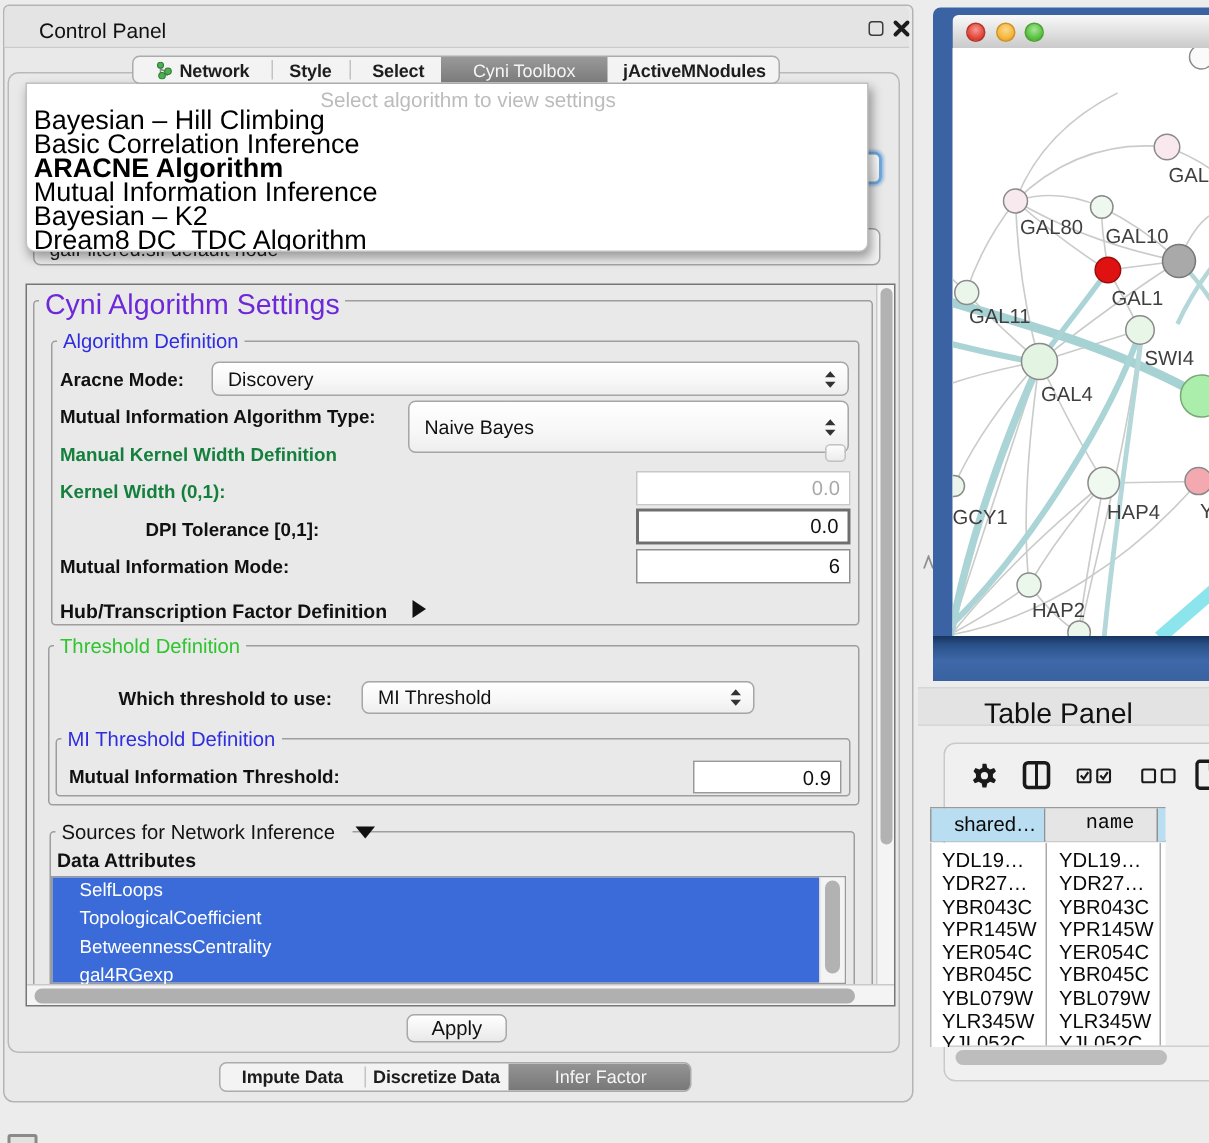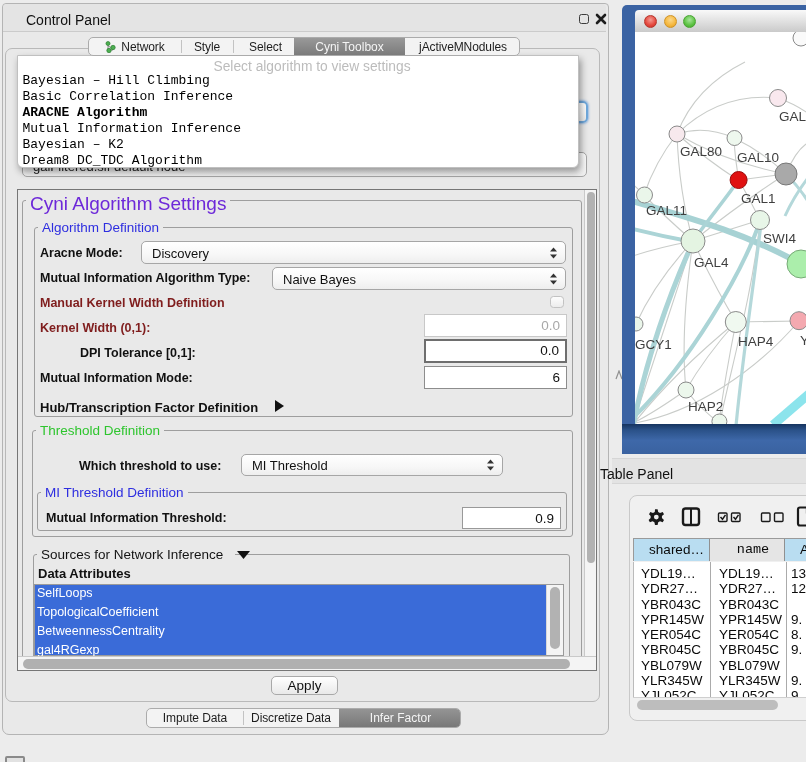--- a/index.html
+++ b/index.html
@@ -17,7 +17,7 @@
 .group{position:absolute;border:1px solid #9e9e9e;border-radius:3px;box-sizing:border-box;}
 .gtitle{position:absolute;top:-8px;left:3px;background:#e9e9e9;padding:0 4px;font-size:13.5px;white-space:nowrap;}
 .seg{position:absolute;top:0;bottom:0;display:flex;align-items:center;justify-content:center;
- font-size:12px;font-weight:400;color:#1d1d1d;white-space:nowrap;letter-spacing:-0.1px;}
+ font-size:12px;font-weight:700;color:#1d1d1d;white-space:nowrap;letter-spacing:-0.1px;}
 .segdark{background:linear-gradient(#999999,#7b7b7b);color:#f5f5f5;font-weight:400;letter-spacing:0;}
 .vsep{position:absolute;top:2px;bottom:2px;width:1px;background:#c3c3c3;}
 </style>

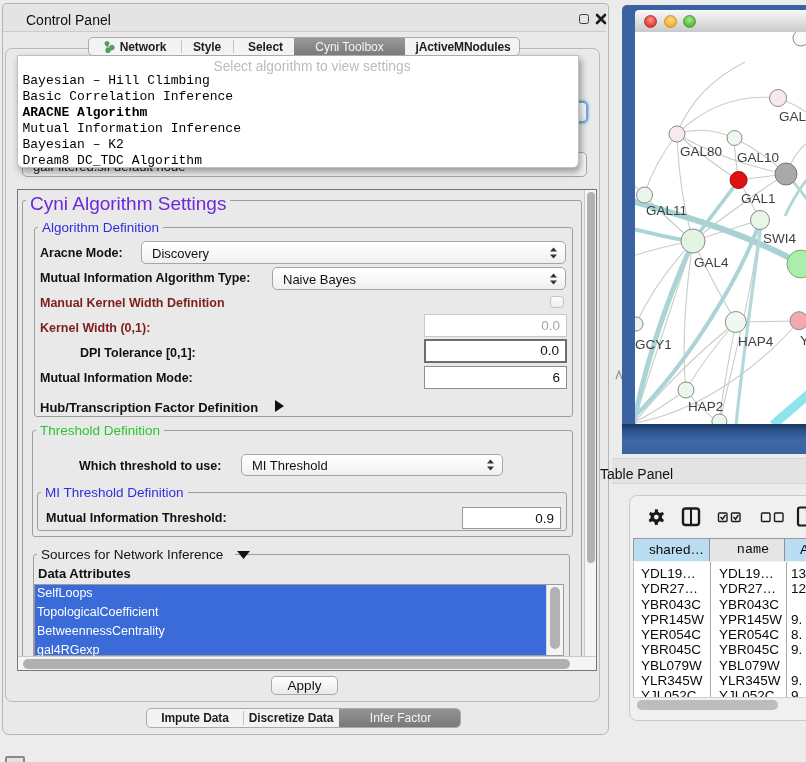--- a/index.html
+++ b/index.html
@@ -144,7 +144,7 @@
 
 <div class="ab" style="left:17px;top:55px;width:562px;height:113px;background:#fff;border:1px solid #c0c0c0;border-radius:0 0 6px 6px;box-shadow:2px 4px 7px rgba(0,0,0,.38);box-sizing:border-box;overflow:hidden;">
   <div class="ab" style="left:28px;right:0;top:3px;text-align:center;color:#bcbcbc;font-size:13.8px;">Select algorithm to view settings</div>
-  <div class="ab" style="left:4.5px;top:17px;font-size:13px;color:#000;line-height:15.9px;white-space:nowrap;font-family:Liberation Mono, monospace;">Bayesian – Hill Climbing<br>Basic Correlation Inference<br><b>ARACNE Algorithm</b><br>Mutual Information Inference<br>Bayesian – K2<br>Dream8 DC_TDC Algorithm</div>
+  <div class="ab" style="left:4.5px;top:17px;font-size:18px;color:#000;line-height:15.9px;white-space:nowrap;">Bayesian – Hill Climbing<br>Basic Correlation Inference<br><b>ARACNE Algorithm</b><br>Mutual Information Inference<br>Bayesian – K2<br>Dream8 DC_TDC Algorithm</div>
 </div>
 
 <div class="ab" style="left:5px;top:756px;width:20px;height:14px;background:#e2e2e2;border:2px solid #8a8a8a;border-radius:2px;box-sizing:border-box;"></div>

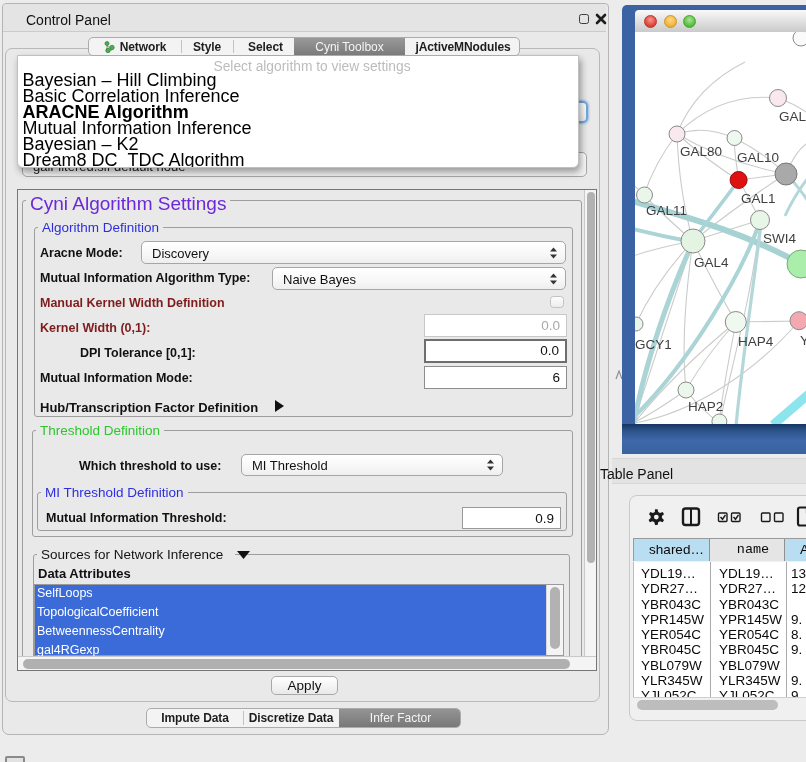--- a/index.html
+++ b/index.html
@@ -73,7 +73,7 @@
       </svg>
   </div>
   <div class="lbl ab" style="left:22px;top:81px;">Mutual Information Algorithm Type:</div>
-  <div class="combo" style="left:254px;top:77px;width:294px;height:23px;">
+  <div class="combo" style="left:254px;top:77px;width:294px;height:35px;">
     <div class="tx">Naive Bayes</div>
     <svg class="updn" viewBox="0 0 9 12">
         <path d="M1 4.5 L4.5 0.5 L8 4.5 Z M1 7.5 L4.5 11.5 L8 7.5 Z" fill="#333"></path>

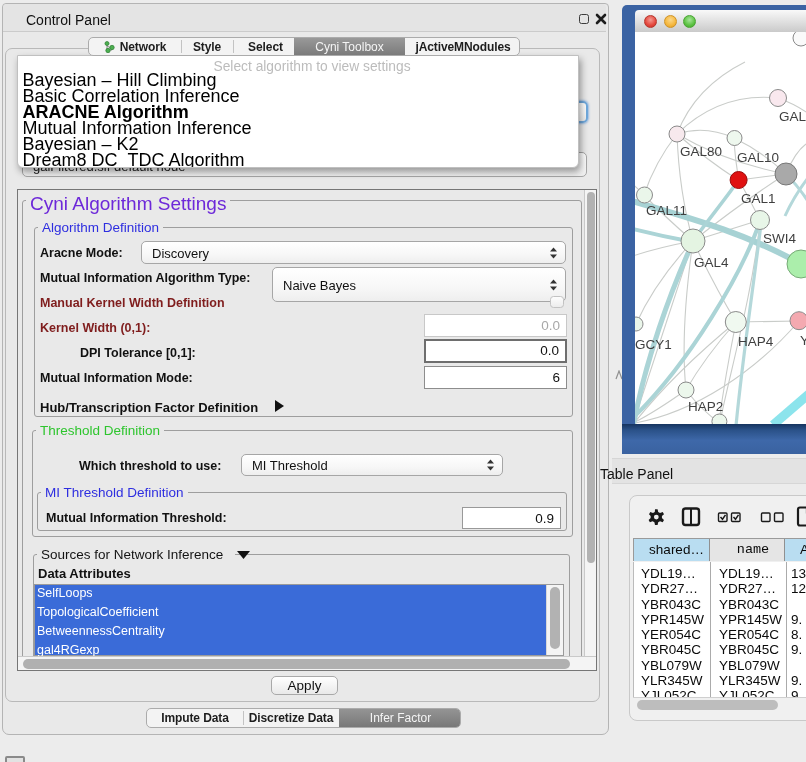--- a/index.html
+++ b/index.html
@@ -7,7 +7,7 @@
  font-family:"Liberation Sans",sans-serif;-webkit-font-smoothing:antialiased;}
 .ab{position:absolute;}
 .lbl{font-weight:bold;font-size:12.5px;color:#111;white-space:nowrap;}
-.dis{color:#7f1d1d;}
+.dis{color:#15803d;}
 .combo{position:absolute;background:linear-gradient(#ffffff,#f7f7f7 60%,#eeeeee);
  border:1px solid #a6a6a6;border-radius:5px;box-sizing:border-box;font-size:13px;color:#111;}
 .combo .tx{position:absolute;left:10px;top:50%;transform:translateY(-50%);white-space:nowrap;}

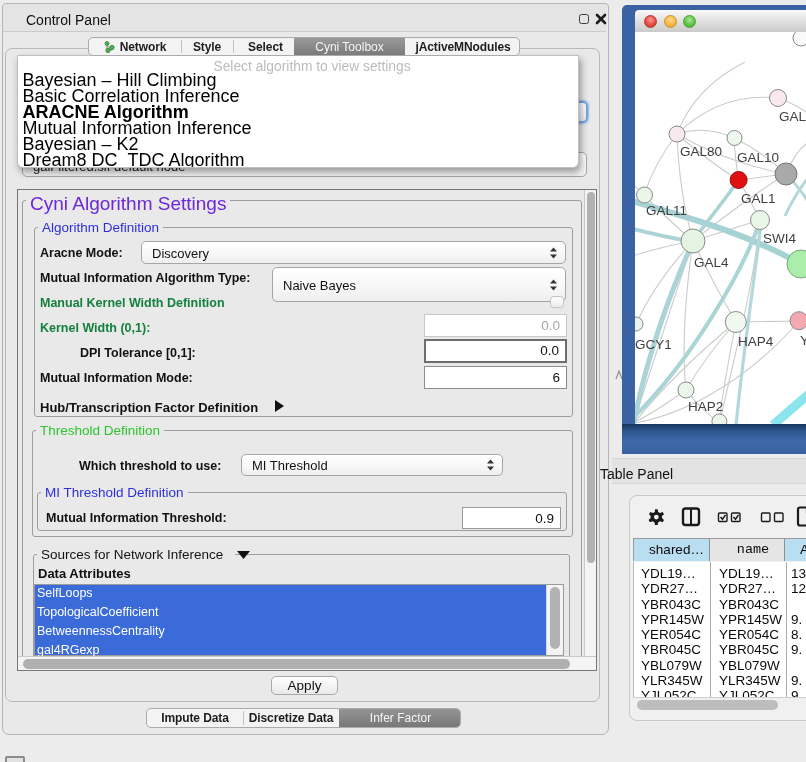--- a/index.html
+++ b/index.html
@@ -83,7 +83,7 @@
   <div class="ab" style="left:532px;top:106px;width:14px;height:12px;border:1px solid #c2c2c2;border-radius:3.5px;background:linear-gradient(#fdfdfd,#ececec);box-sizing:border-box;"></div>
   <div class="lbl dis ab" style="left:22px;top:131px;">Kernel Width (0,1):</div>
   <div class="field" style="left:406px;top:124px;width:143px;height:23px;border:1px solid #c8c8c8;color:#a8a8a8;">0.0</div>
-  <div class="lbl ab" style="left:22px;top:156px;padding-left:40px;">DPI Tolerance [0,1]:</div>
+  <div class="lbl ab" style="left:39px;top:156px;padding-left:40px;">DPI Tolerance [0,1]:</div>
   <div class="field" style="left:406px;top:149px;width:143px;height:24px;border:2px solid #6e6e6e;line-height:20px;">0.0</div>
   <div class="lbl ab" style="left:22px;top:181px;">Mutual Information Mode:</div>
   <div class="field" style="left:406px;top:176px;width:143px;height:23px;border:1px solid #8d8d8d;">6</div>

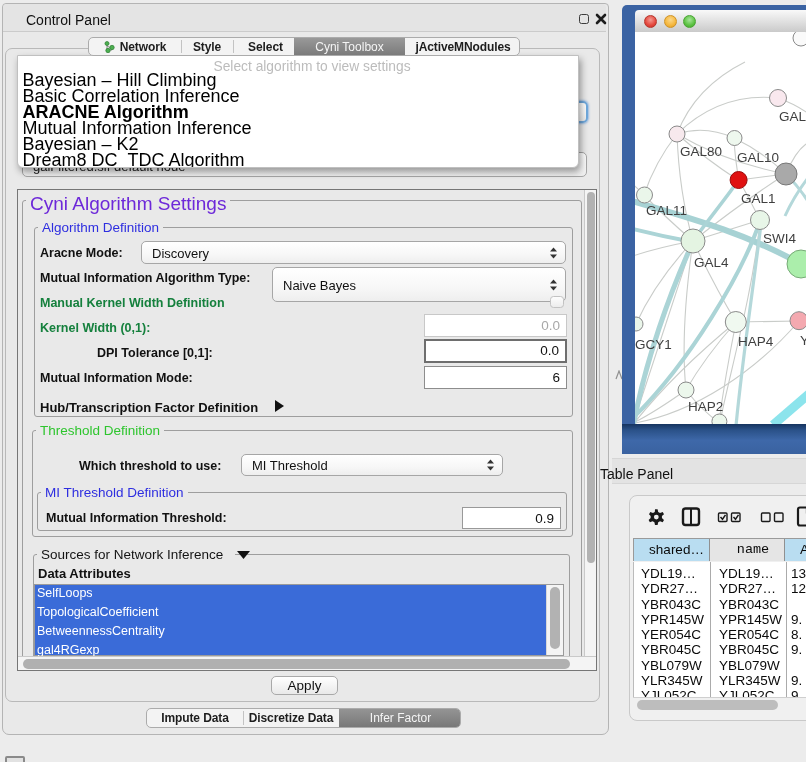--- a/index.html
+++ b/index.html
@@ -240,7 +240,7 @@
 </div>
 
 <div class="ab" style="left:612px;top:458px;width:194px;height:26px;background:#e3e3e3;border-top:1px solid #d6d6d6;border-bottom:1px solid #d6d6d6;box-sizing:border-box;"></div>
-<div class="ab" style="left:600px;top:466px;font-size:14px;color:#111;">Table Panel</div>
+<div class="ab" style="left:656px;top:466px;font-size:19px;color:#111;">Table Panel</div>
 
 <div class="ab" style="left:629px;top:495px;width:190px;height:226px;background:#f0f0f0;border:1px solid #c9c9c9;border-radius:8px;box-sizing:border-box;"></div>
 

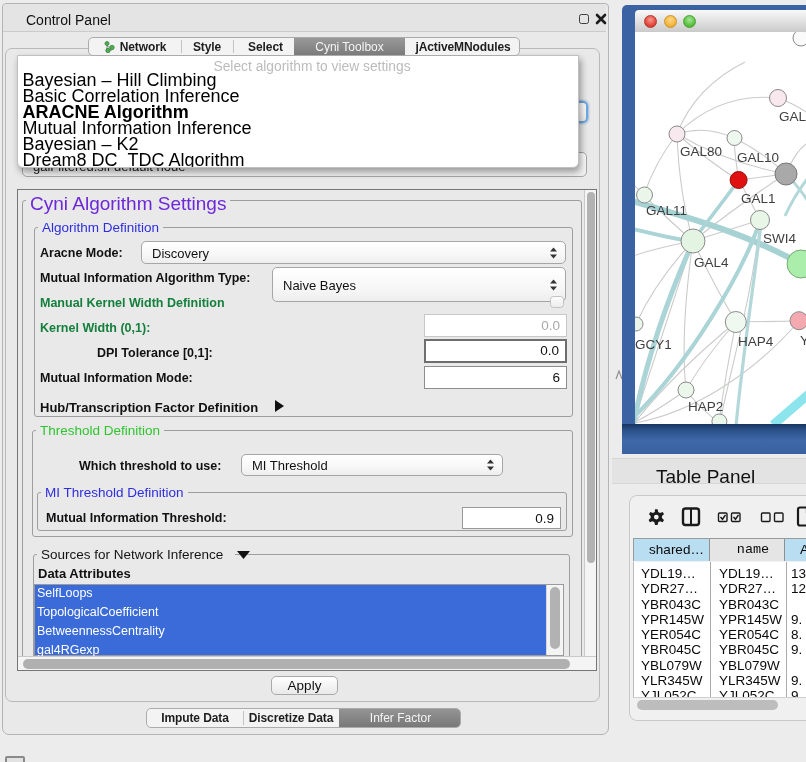--- a/index.html
+++ b/index.html
@@ -262,7 +262,7 @@
   <path d="M153 4.5 a2 2 0 0 1 2-2 l7 0 5 5 0 11 a2 2 0 0 1 -2 2 l-10 0 a2 2 0 0 1 -2-2 Z M162 2.5 l0 5 5 0" fill="none" stroke="#1a1a1a" stroke-width="2.2"></path>
 </svg>
 
-<div class="ab" style="left:633px;top:538px;width:173px;height:160px;overflow:hidden;font-size:13.5px;color:#0a0a0a;">
+<div class="ab" style="left:620px;top:538px;width:157px;height:160px;overflow:hidden;font-size:13.5px;color:#0a0a0a;">
   <div class="ab" style="left:0;top:0;width:260px;height:23px;border-top:1px solid #9a9a9a;border-bottom:1px solid #707070;box-sizing:border-box;">
     <div class="ab" style="left:0;top:0;width:77px;height:22px;background:#b9ddf1;border-left:1px solid #9a9a9a;border-right:1px solid #909090;box-sizing:border-box;text-align:center;line-height:22px;padding-left:10px;">shared…</div>
     <div class="ab" style="left:77px;top:0;width:75px;height:22px;background:#e5e5e5;border-right:1px solid #909090;box-sizing:border-box;text-align:center;line-height:22px;padding-left:12px;font-family:Liberation Mono, monospace;">name</div>

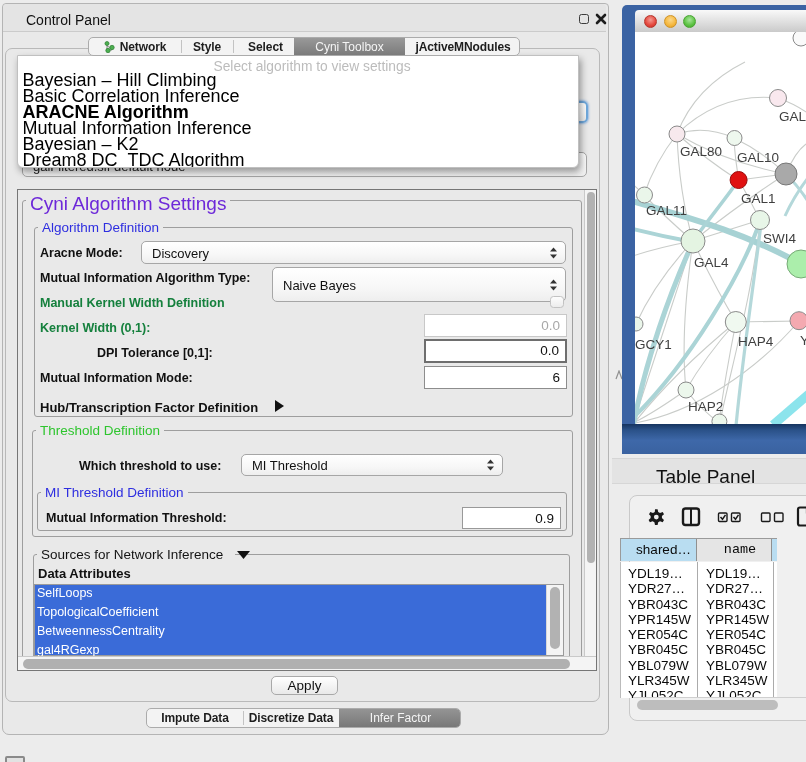--- a/index.html
+++ b/index.html
@@ -118,7 +118,7 @@
   <div class="lbl ab" style="left:20px;top:376px;font-size:13px;">Data Attributes</div>
   <div class="ab" style="left:16px;top:394px;width:530px;height:72px;border:1px solid #9a9a9a;background:#fff;box-sizing:border-box;">
     <div class="ab" style="left:0;top:0;width:511px;height:70px;background:#3a6bd8;color:#fff;font-size:12.5px;">
-      <div style="padding:0 0 0 2px;margin-top:-1.5px;line-height:19.2px;white-space:nowrap;">SelfLoops<br>TopologicalCoefficient<br>BetweennessCentrality<br>gal4RGexp</div>
+      <div style="padding:0 0 0 18px;margin-top:-1.5px;line-height:19.2px;white-space:nowrap;">SelfLoops<br>TopologicalCoefficient<br>BetweennessCentrality<br>gal4RGexp</div>
     </div>
     <div class="ab" style="left:511px;top:0;width:17px;height:70px;background:#f4f4f4;border-left:1px solid #d8d8d8;box-sizing:border-box;">
       <div class="ab" style="left:2.5px;top:2px;width:10px;height:62px;background:#b2b2b2;border-radius:5px;"></div>

